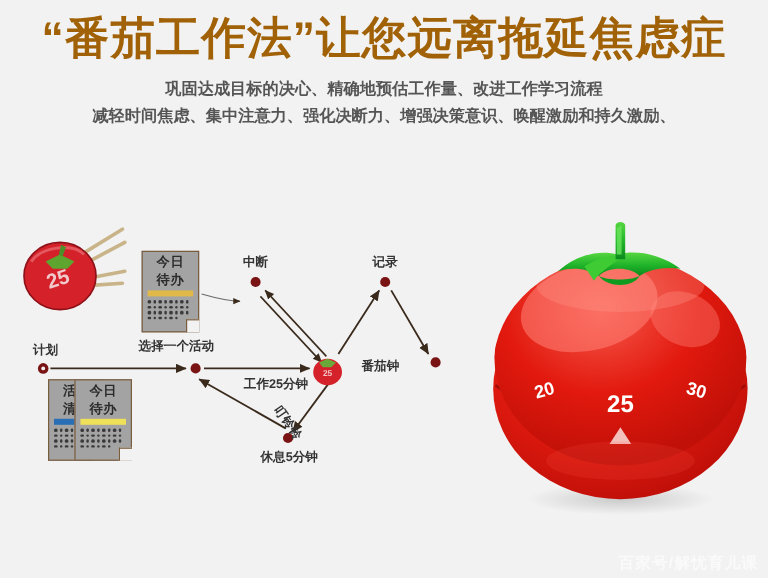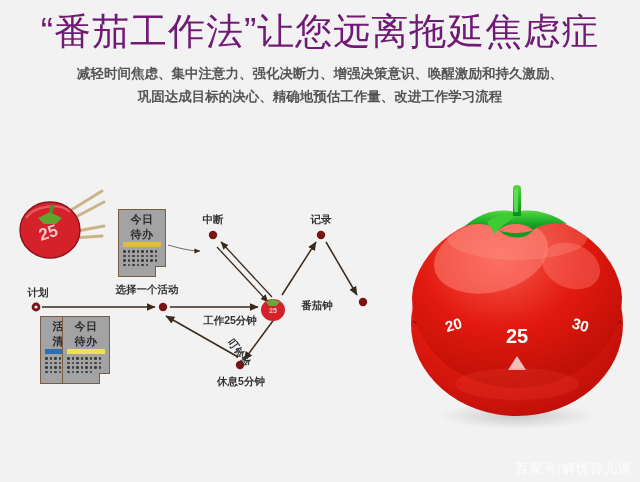--- a/index.html
+++ b/index.html
@@ -14,7 +14,7 @@
   
   .title{
     position:absolute;left:0;top:10px;width:640px;text-align:center;
-    font-size:37px;font-weight:normal;color:#701a75;letter-spacing:1px;
+    font-size:37px;font-weight:bold;color:#a16207;letter-spacing:1px;
     white-space:nowrap;line-height:44px;
   }
   .subtitle{

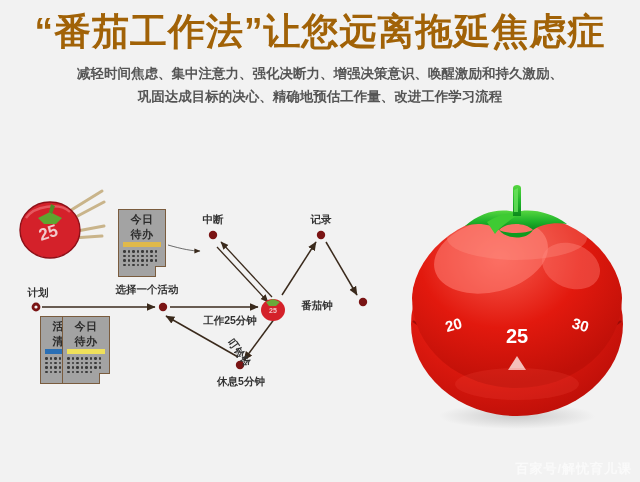--- a/index.html
+++ b/index.html
@@ -70,8 +70,8 @@
 
   <div class="title">“番茄工作法”让您远离拖延焦虑症</div>
   <div class="subtitle">
+    <div>巩固达成目标的决心、精确地预估工作量、改进工作学习流程</div>
     <div>减轻时间焦虑、集中注意力、强化决断力、增强决策意识、唤醒激励和持久激励、</div>
-    <div>巩固达成目标的决心、精确地预估工作量、改进工作学习流程</div>
   </div>
 
   <div class="diagram">

